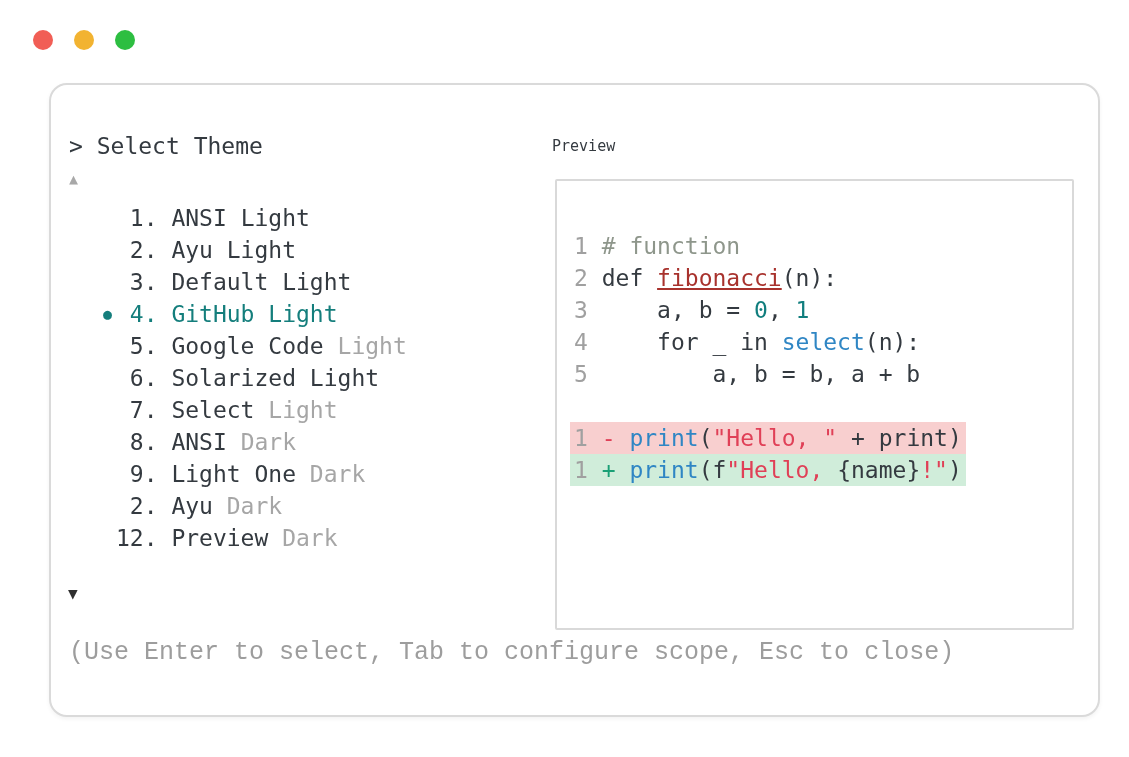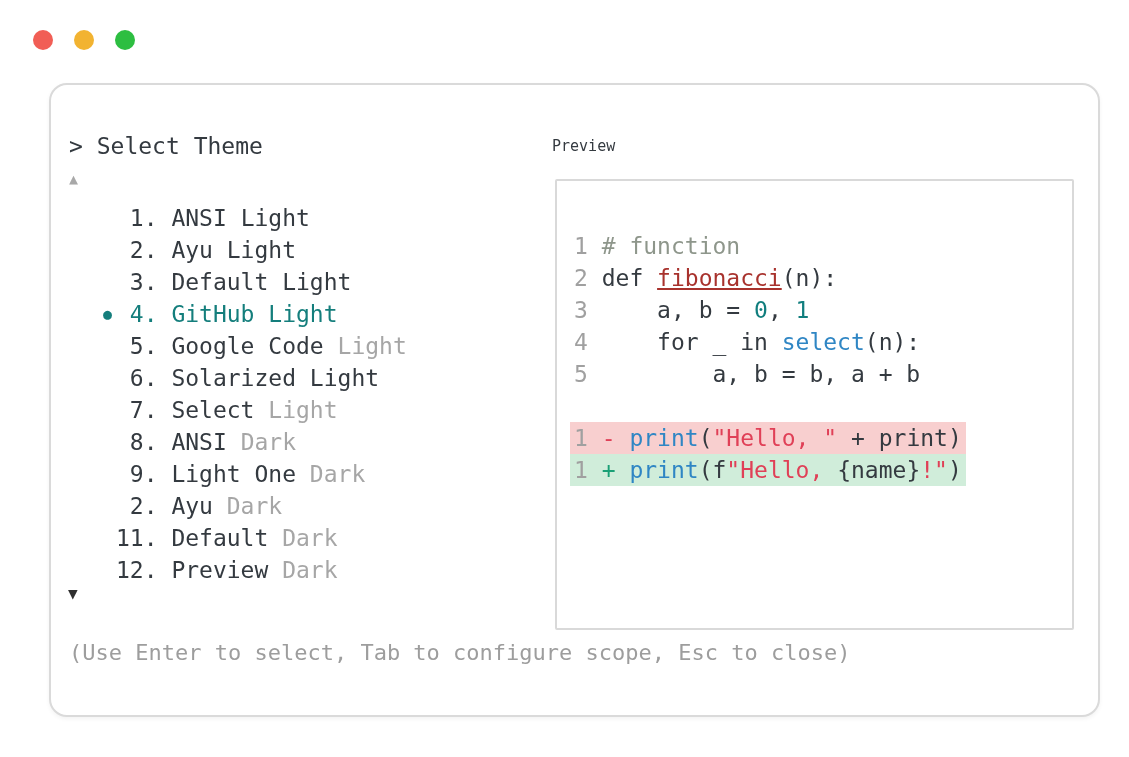--- a/index.html
+++ b/index.html
@@ -84,7 +84,6 @@
       <div class="row"><span class="num">8.</span><span class="name"> ANSI</span><span class="variant dim"> Dark</span></div>
       <div class="row"><span class="num">9.</span><span class="name"> Light One</span><span class="variant dim"> Dark</span></div>
       <div class="row"><span class="num">2.</span><span class="name"> Ayu</span><span class="variant dim"> Dark</span></div>
-      <div class="row"><span class="num">11.</span><span class="name"> Default</span><span class="variant dim"> Dark</span></div>
       <div class="row"><span class="num">12.</span><span class="name"> Preview</span><span class="variant dim"> Dark</span></div>
     </div>
 

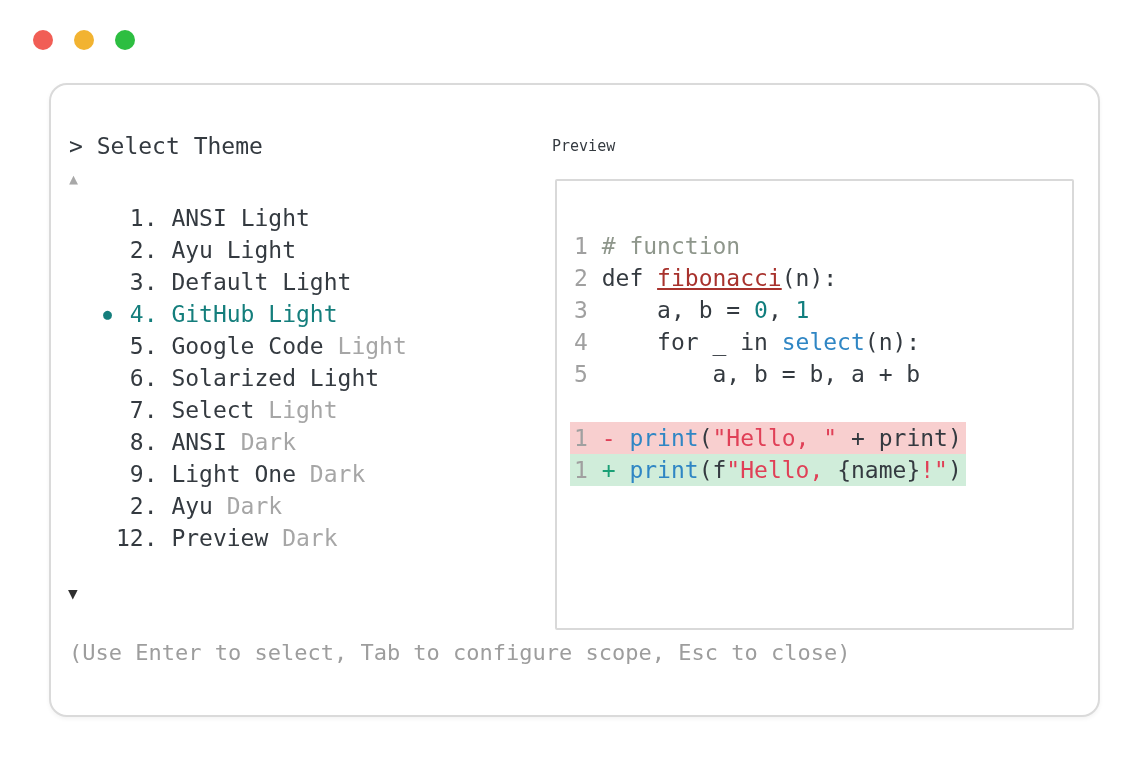--- a/index.html
+++ b/index.html
@@ -37,8 +37,8 @@
   .row .bullet{position:absolute;left:16px;top:0;font-size:15px;line-height:32px;
     color:var(--accent);}
 
-  .hint{position:absolute;left:18px;top:552px;font-size:22px;line-height:32px;
-    color:var(--hint);white-space:pre;}
+  .hint{position:absolute;left:18px;top:552px;font-size:25px;line-height:32px;
+    color:var(--hint);white-space:pre;font-family:Liberation Mono, monospace;}
 
   .preview-pane{position:absolute;left:504px;top:94px;width:519px;height:451px;
     background:#fff;border:2px solid var(--preview-border);border-radius:2px;overflow:hidden;}

